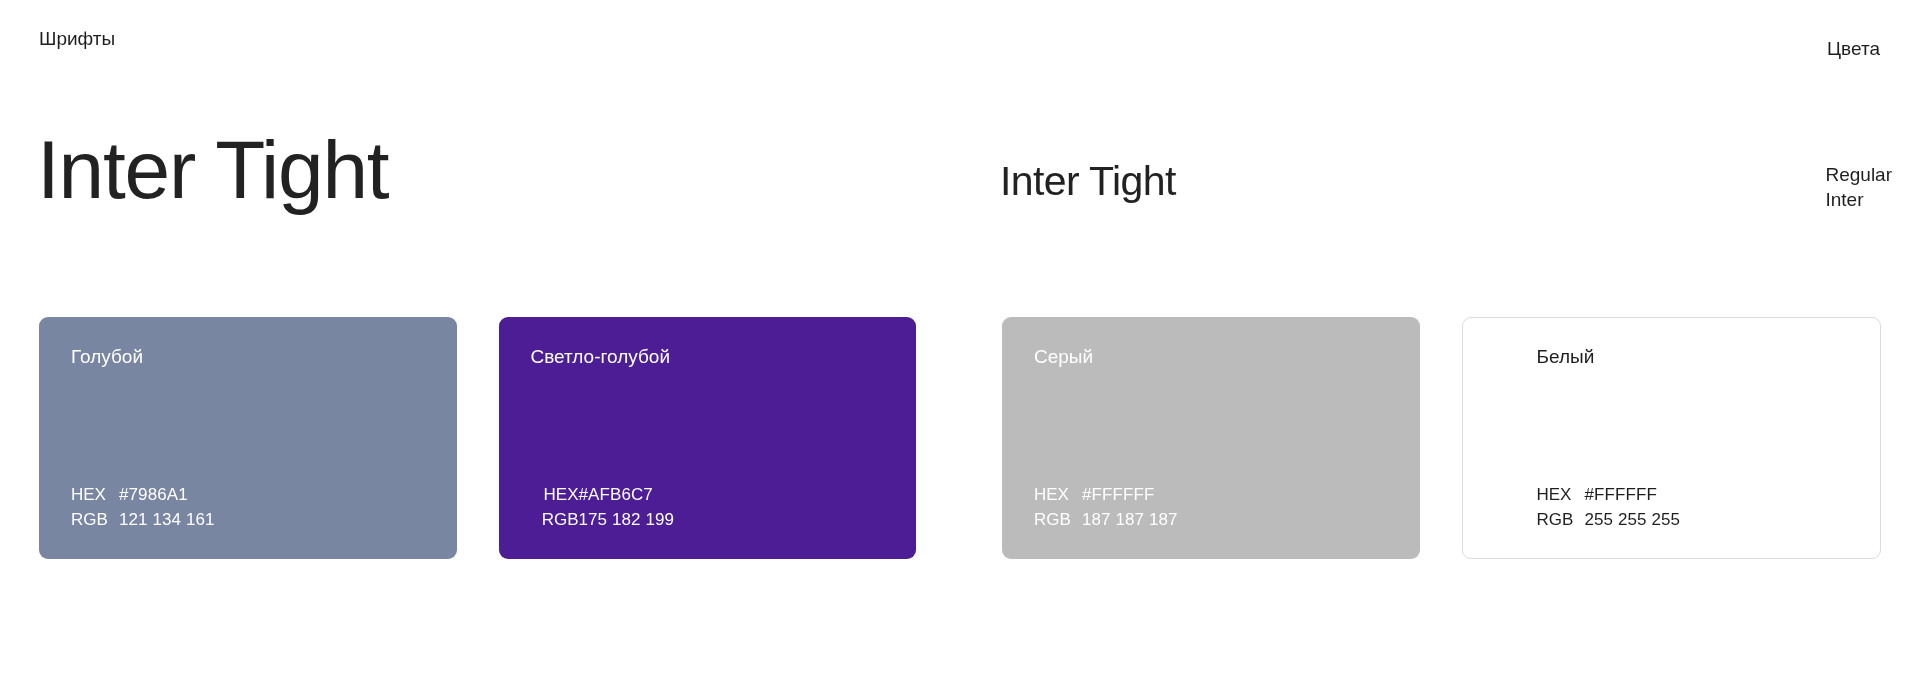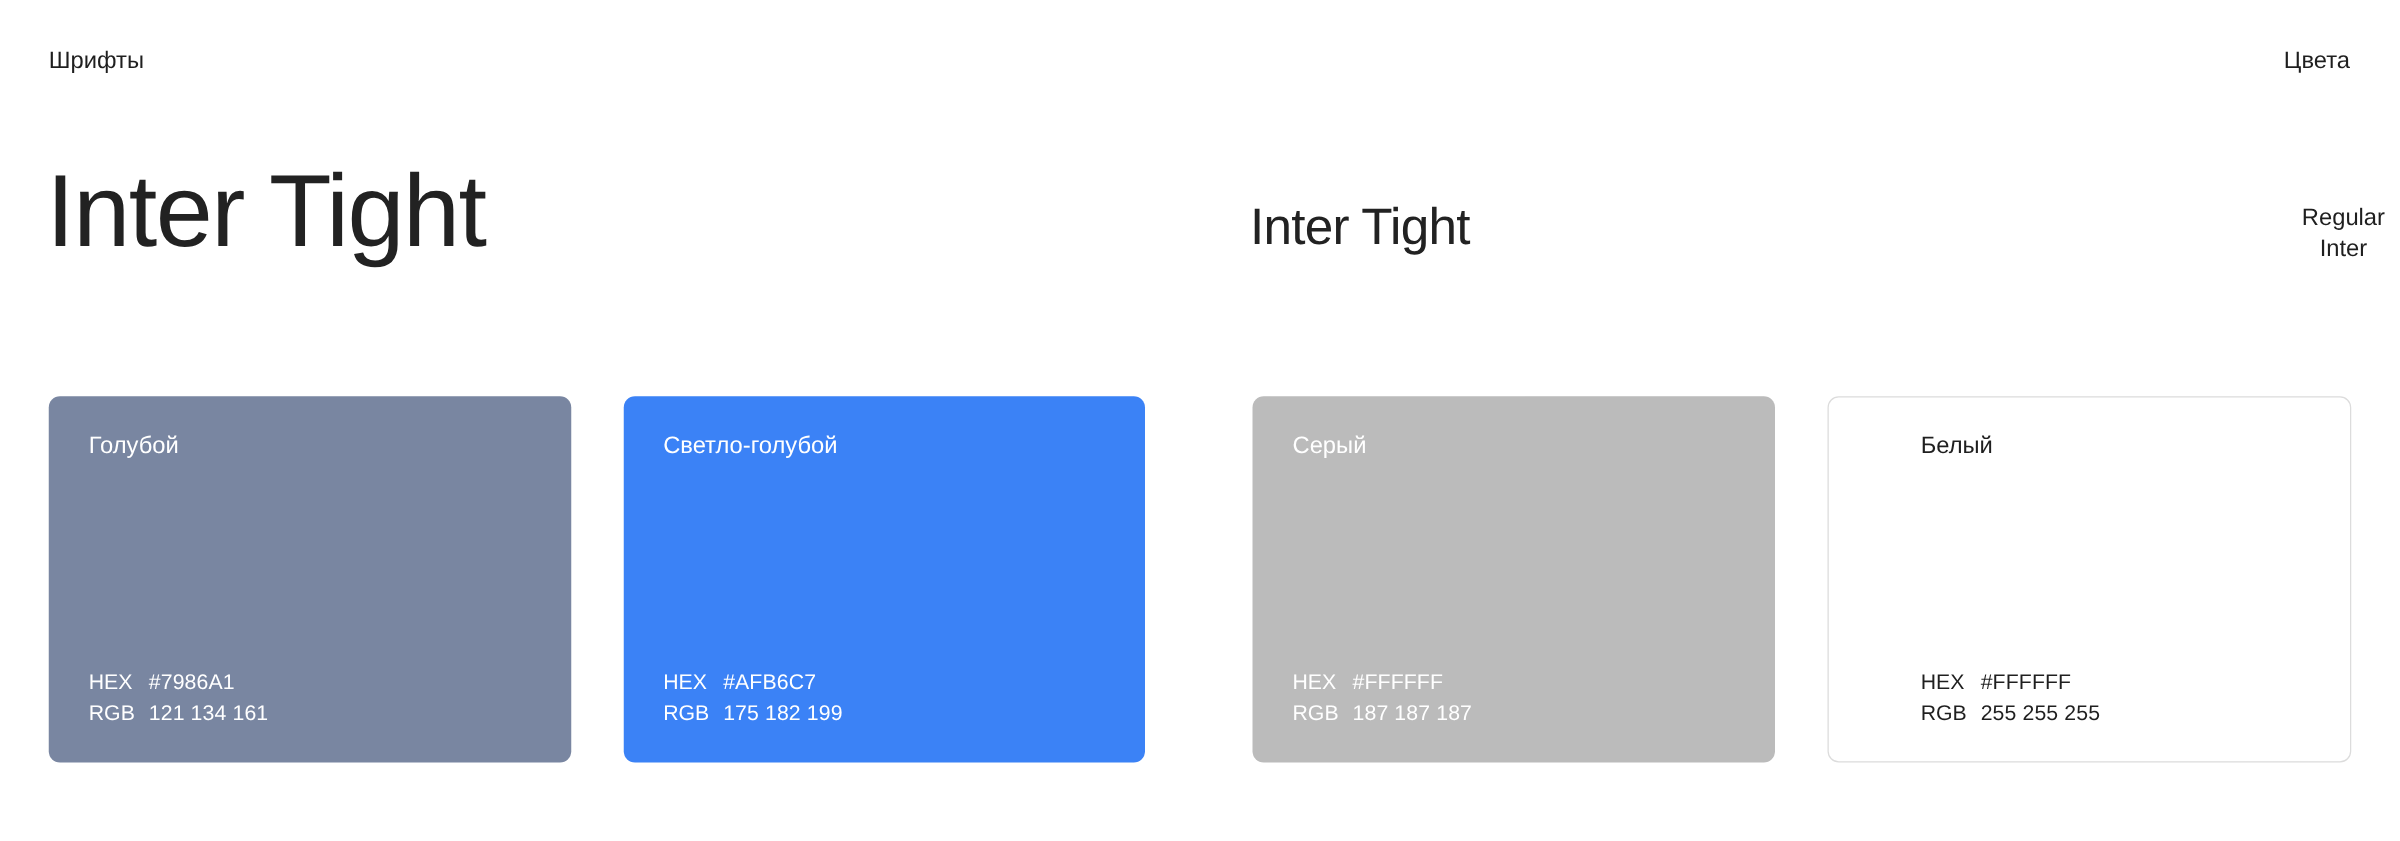--- a/index.html
+++ b/index.html
@@ -32,7 +32,7 @@
     font-weight: 400;
     white-space: nowrap;
   }
-  .section-label.left  { left: 39px;  top: 38px; }
+  .section-label.left  { left: 39px;  top: 28px; }
   .section-label.right { right: 40px; top: 38px; text-align: center; }
 
   

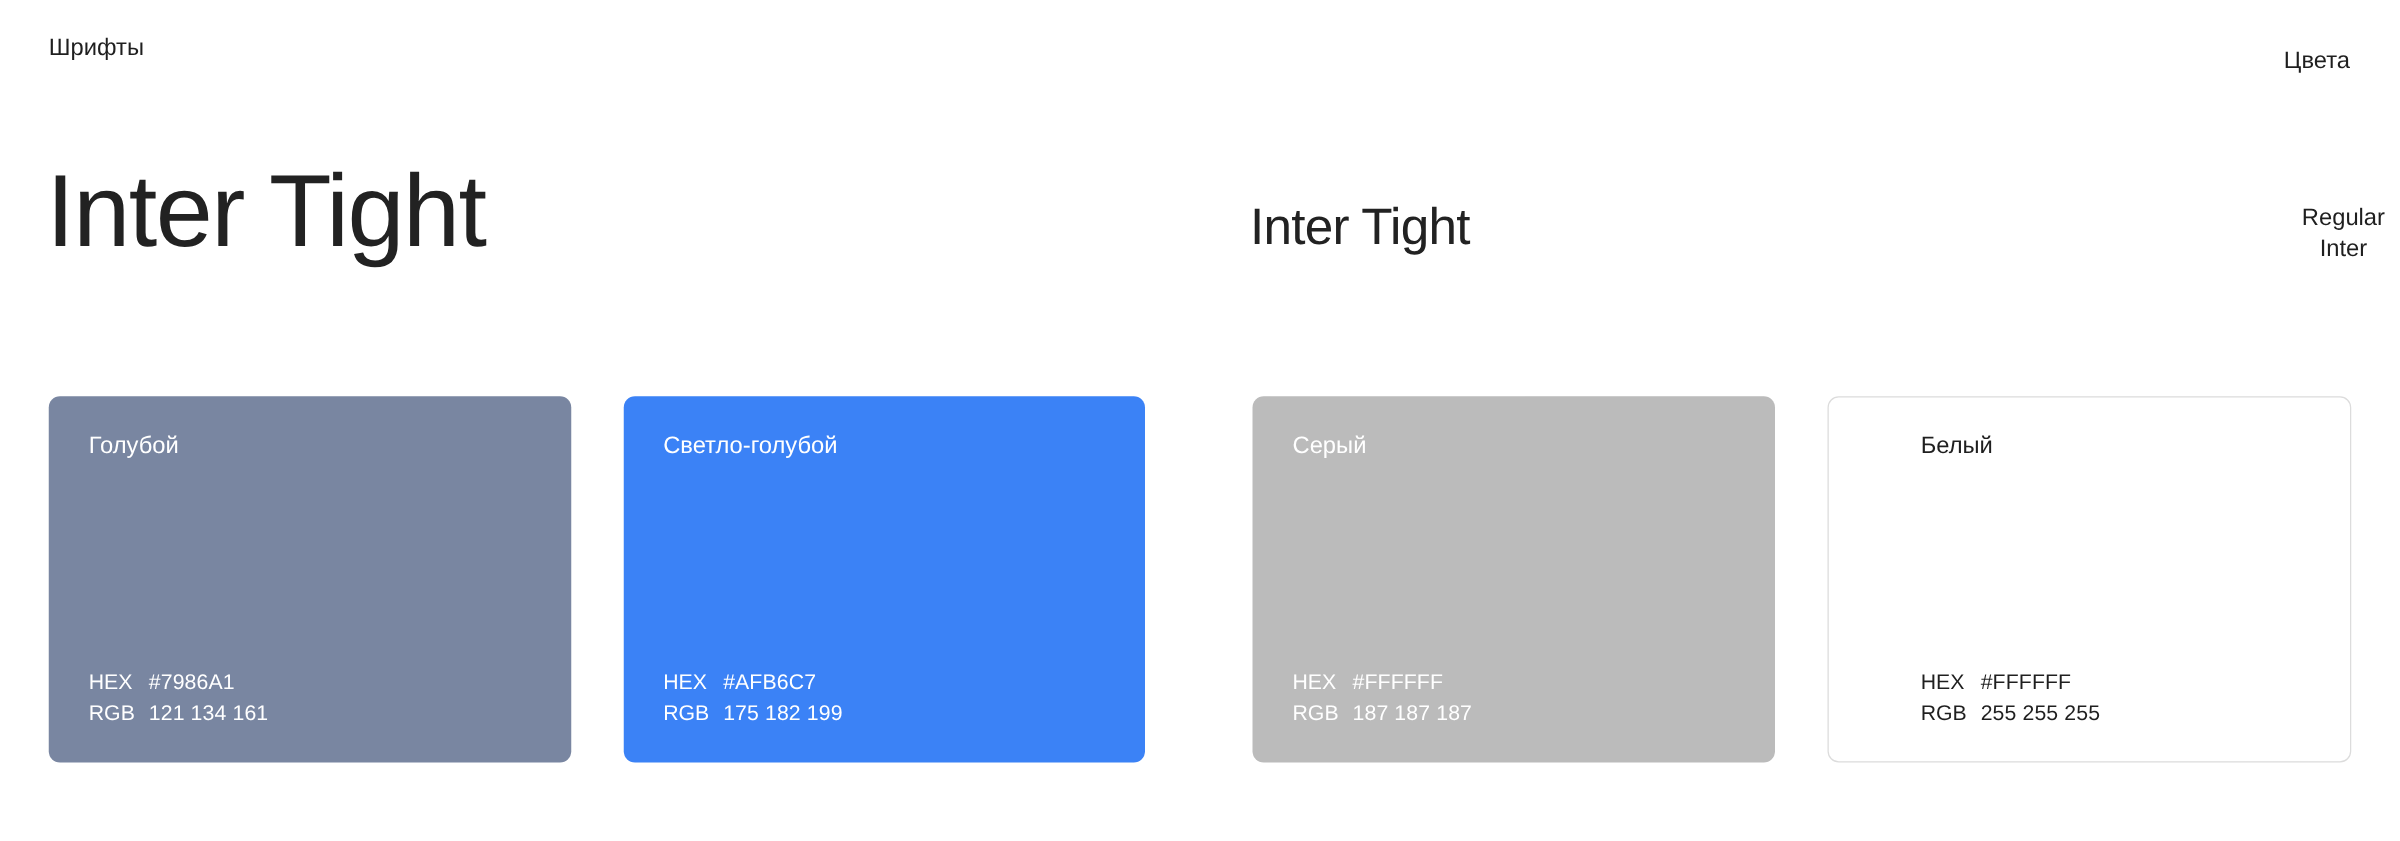--- a/index.html
+++ b/index.html
@@ -68,9 +68,9 @@
   }
   .type-weights {
     position: absolute;
-    right: 24px;
+    right: 40px;
     top: 42px;
-    text-align: center;
+    text-align: left;
     font-size: 19px;
     line-height: 25px;
     color: #1f1f1f;

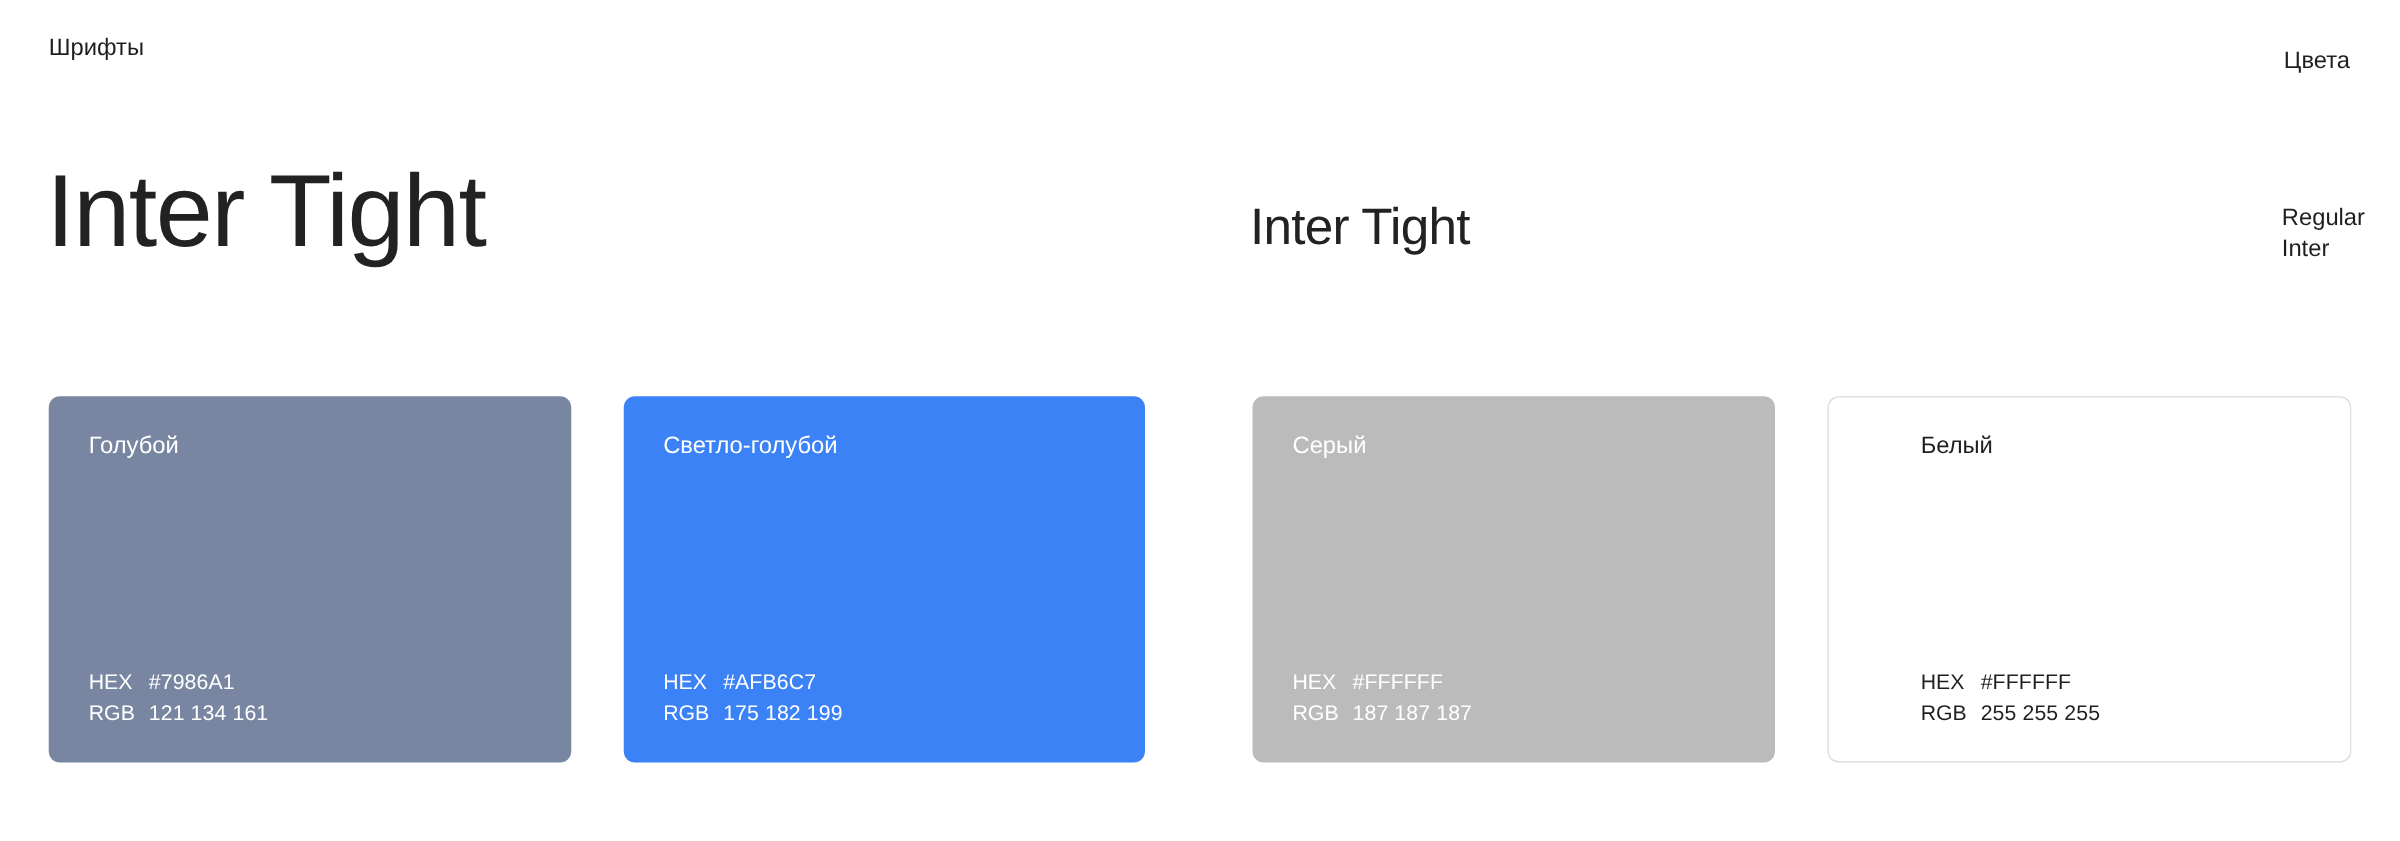--- a/index.html
+++ b/index.html
@@ -84,7 +84,7 @@
     left: 39px;
     top: 317px;
     width: 1842px;
-    height: 293px;
+    height: 242px;
     display: flex;
     gap: 42px;
   }

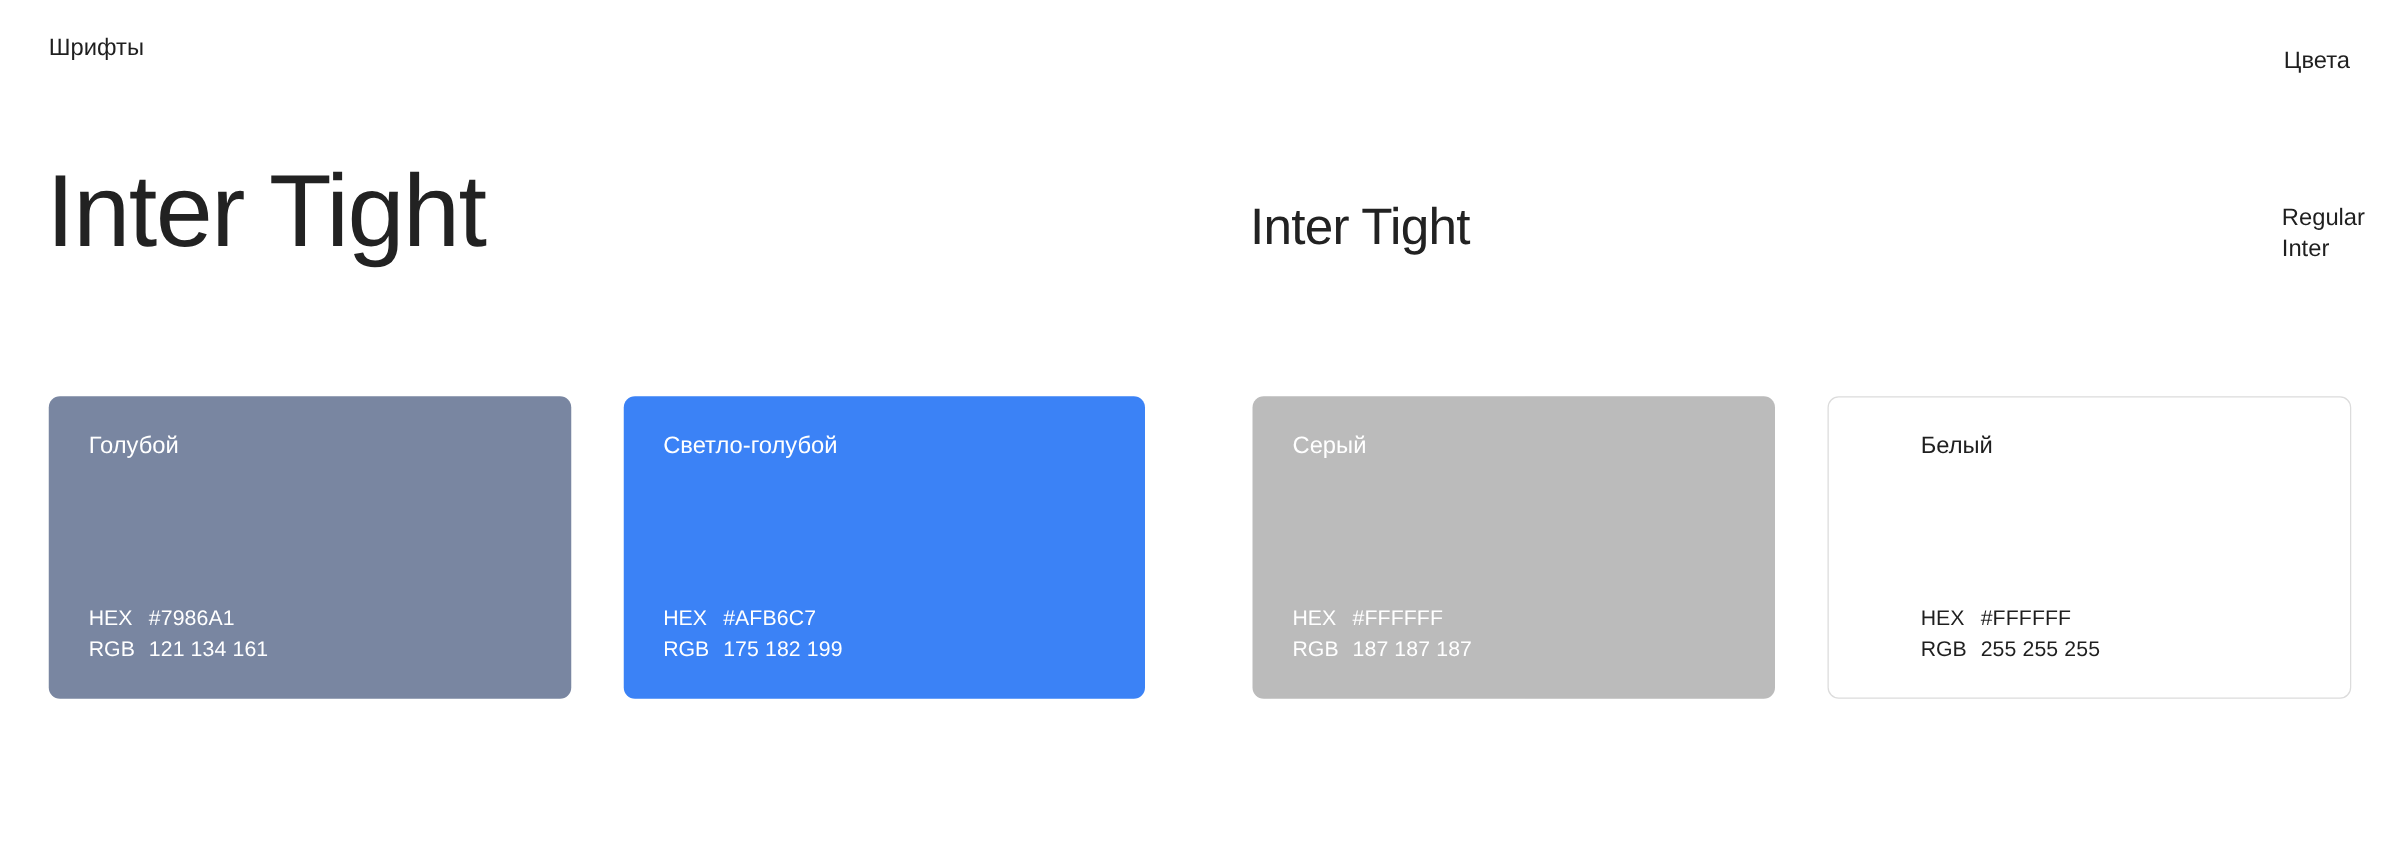--- a/index.html
+++ b/index.html
@@ -170,7 +170,7 @@
       </div>
     </div>
 
-    <div class="swatch light-text" style="background:#3b82f6;">
+    <div class="swatch light-text" style="background:#4c1d95;text-align:right;">
       <div class="swatch-name">Светло-голубой</div>
       <div class="swatch-values">
         <div class="val-row">

